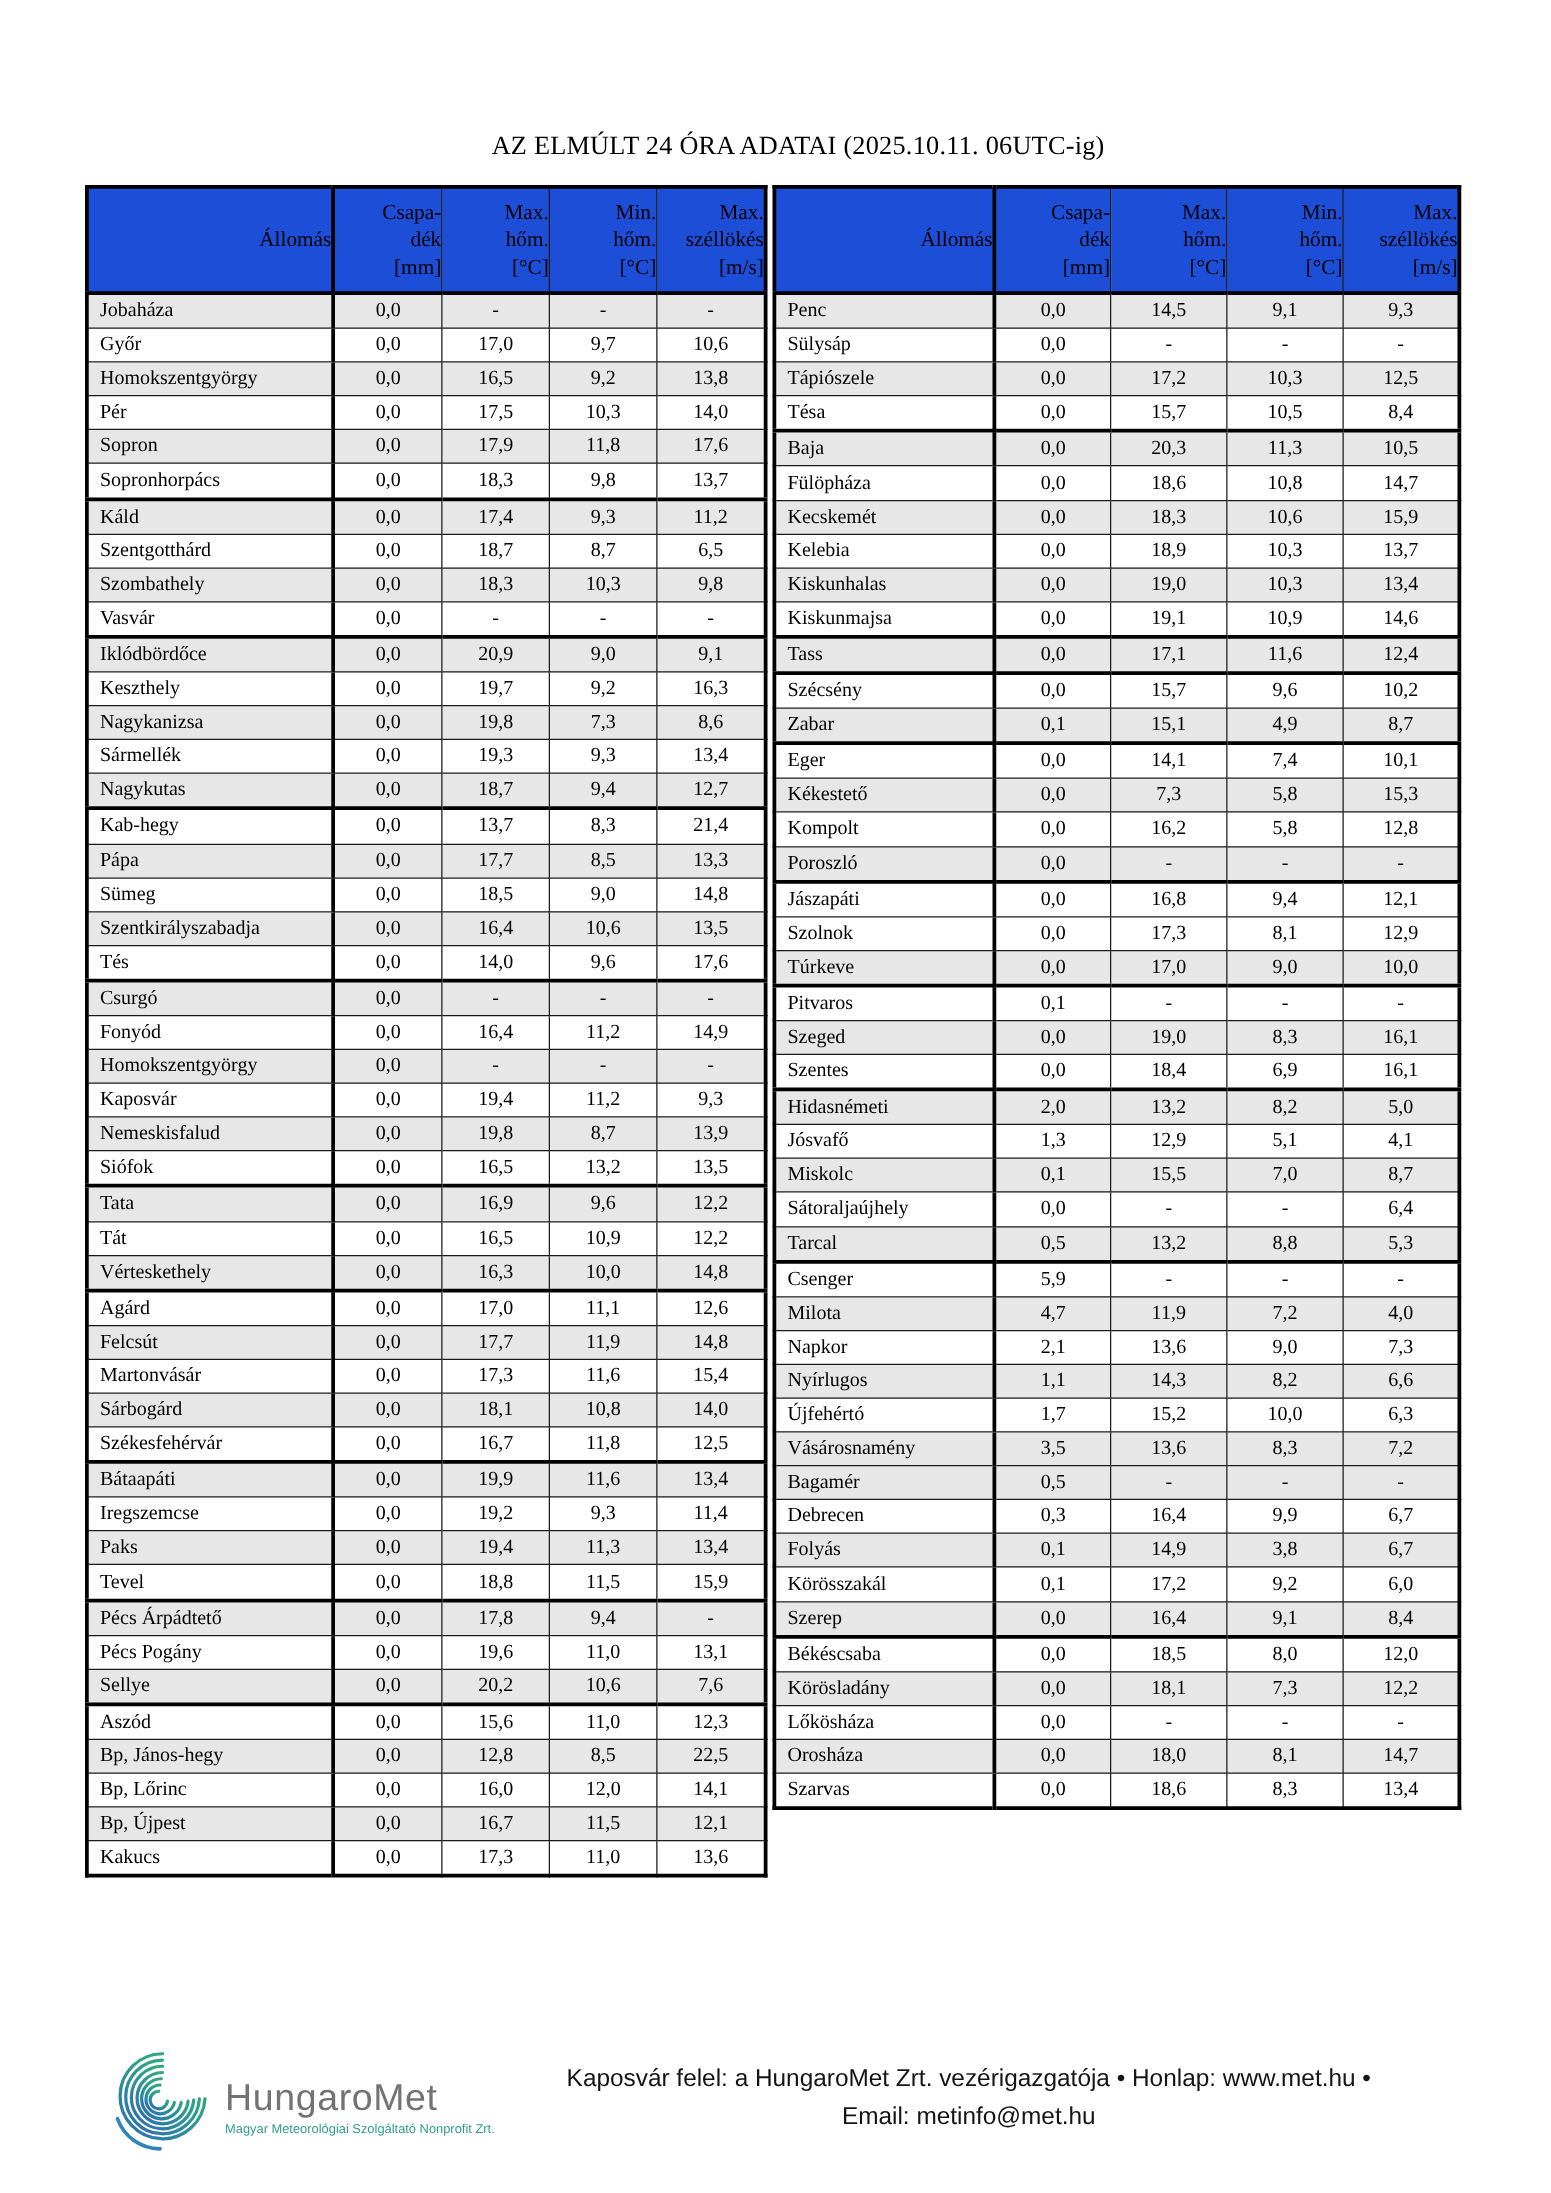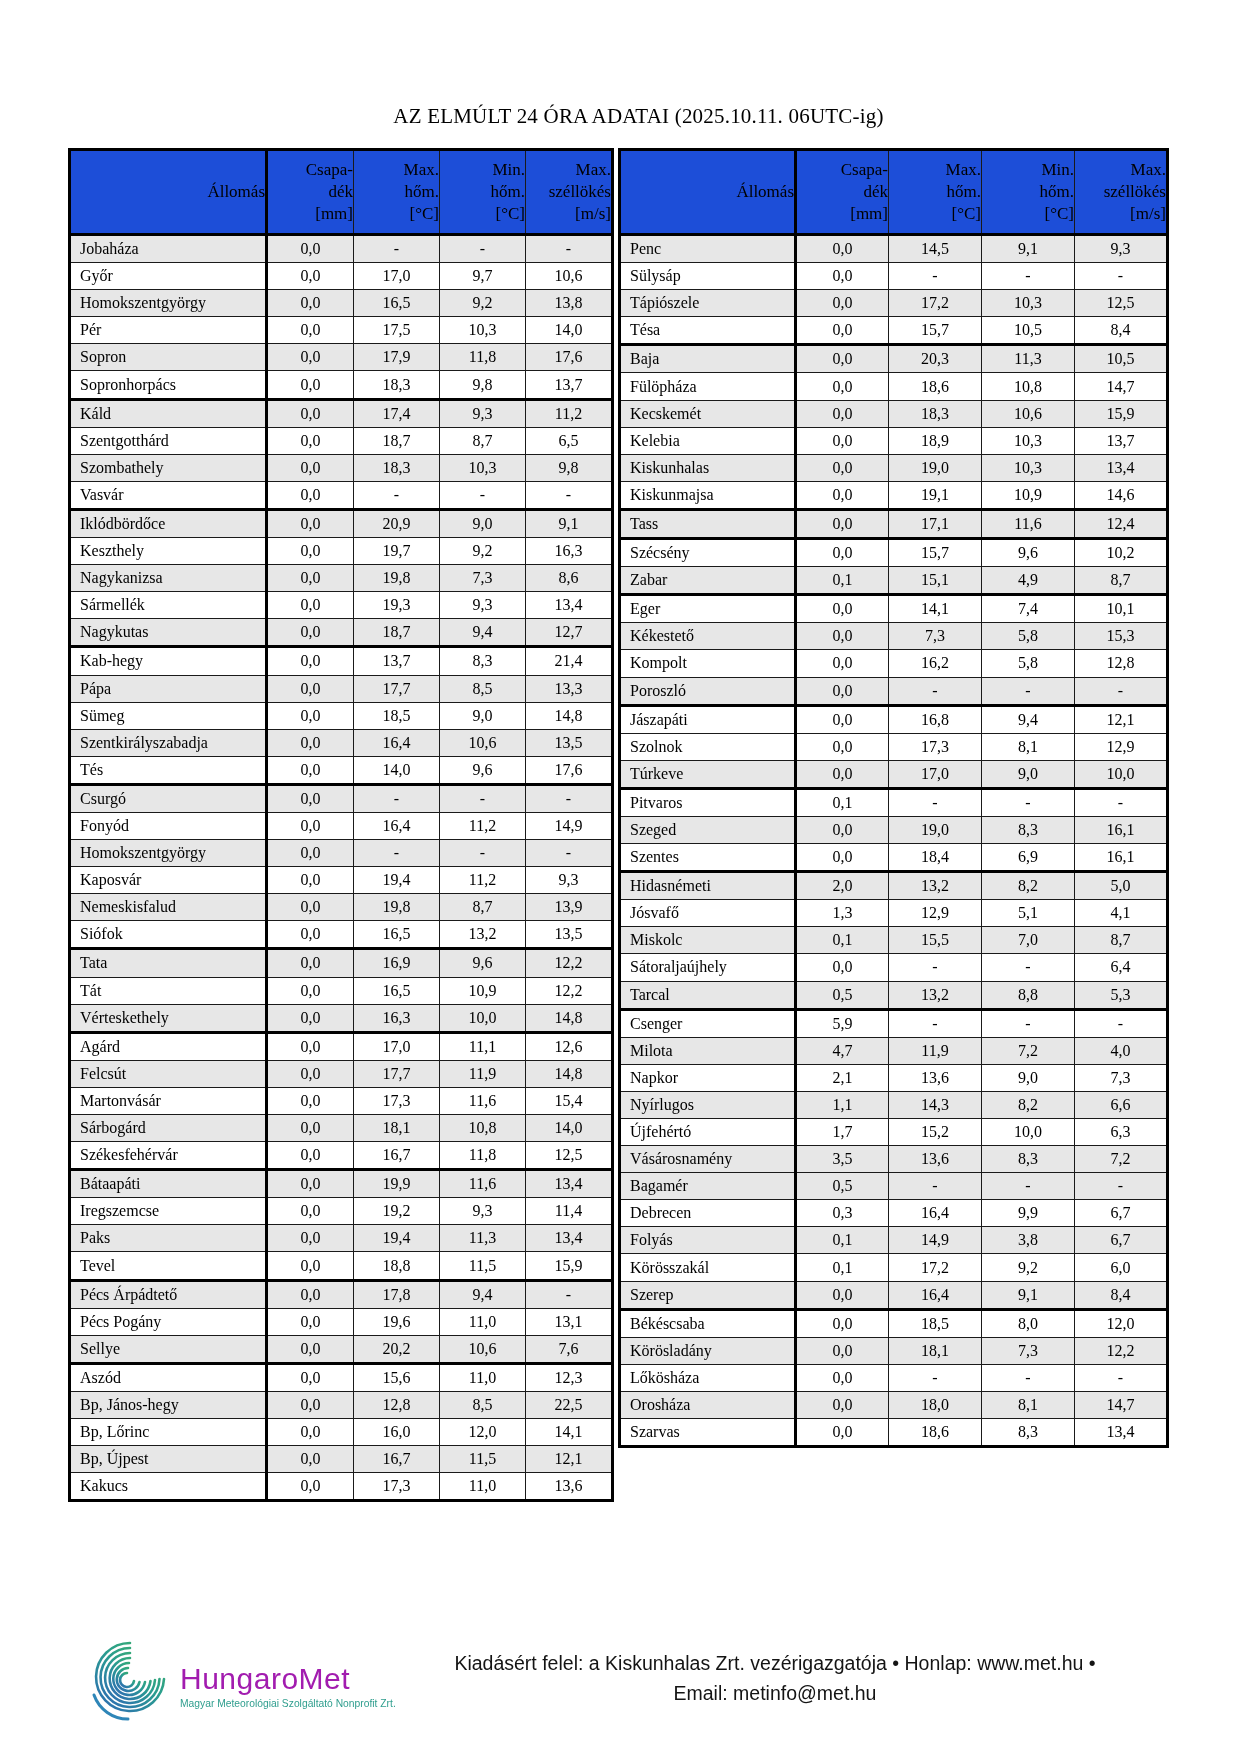--- a/index.html
+++ b/index.html
@@ -37,7 +37,7 @@
   .brandtext { margin-left:4px; margin-top:10px; }
   .brand {
     font-family:"Liberation Sans", sans-serif; font-size:30px;
-    color:#a21caf; letter-spacing:0.5px; line-height:1;
+    color:#737373; letter-spacing:0.5px; line-height:1;
   }
   .brandsub {
     font-family:"Liberation Sans", sans-serif; font-size:10.3px;

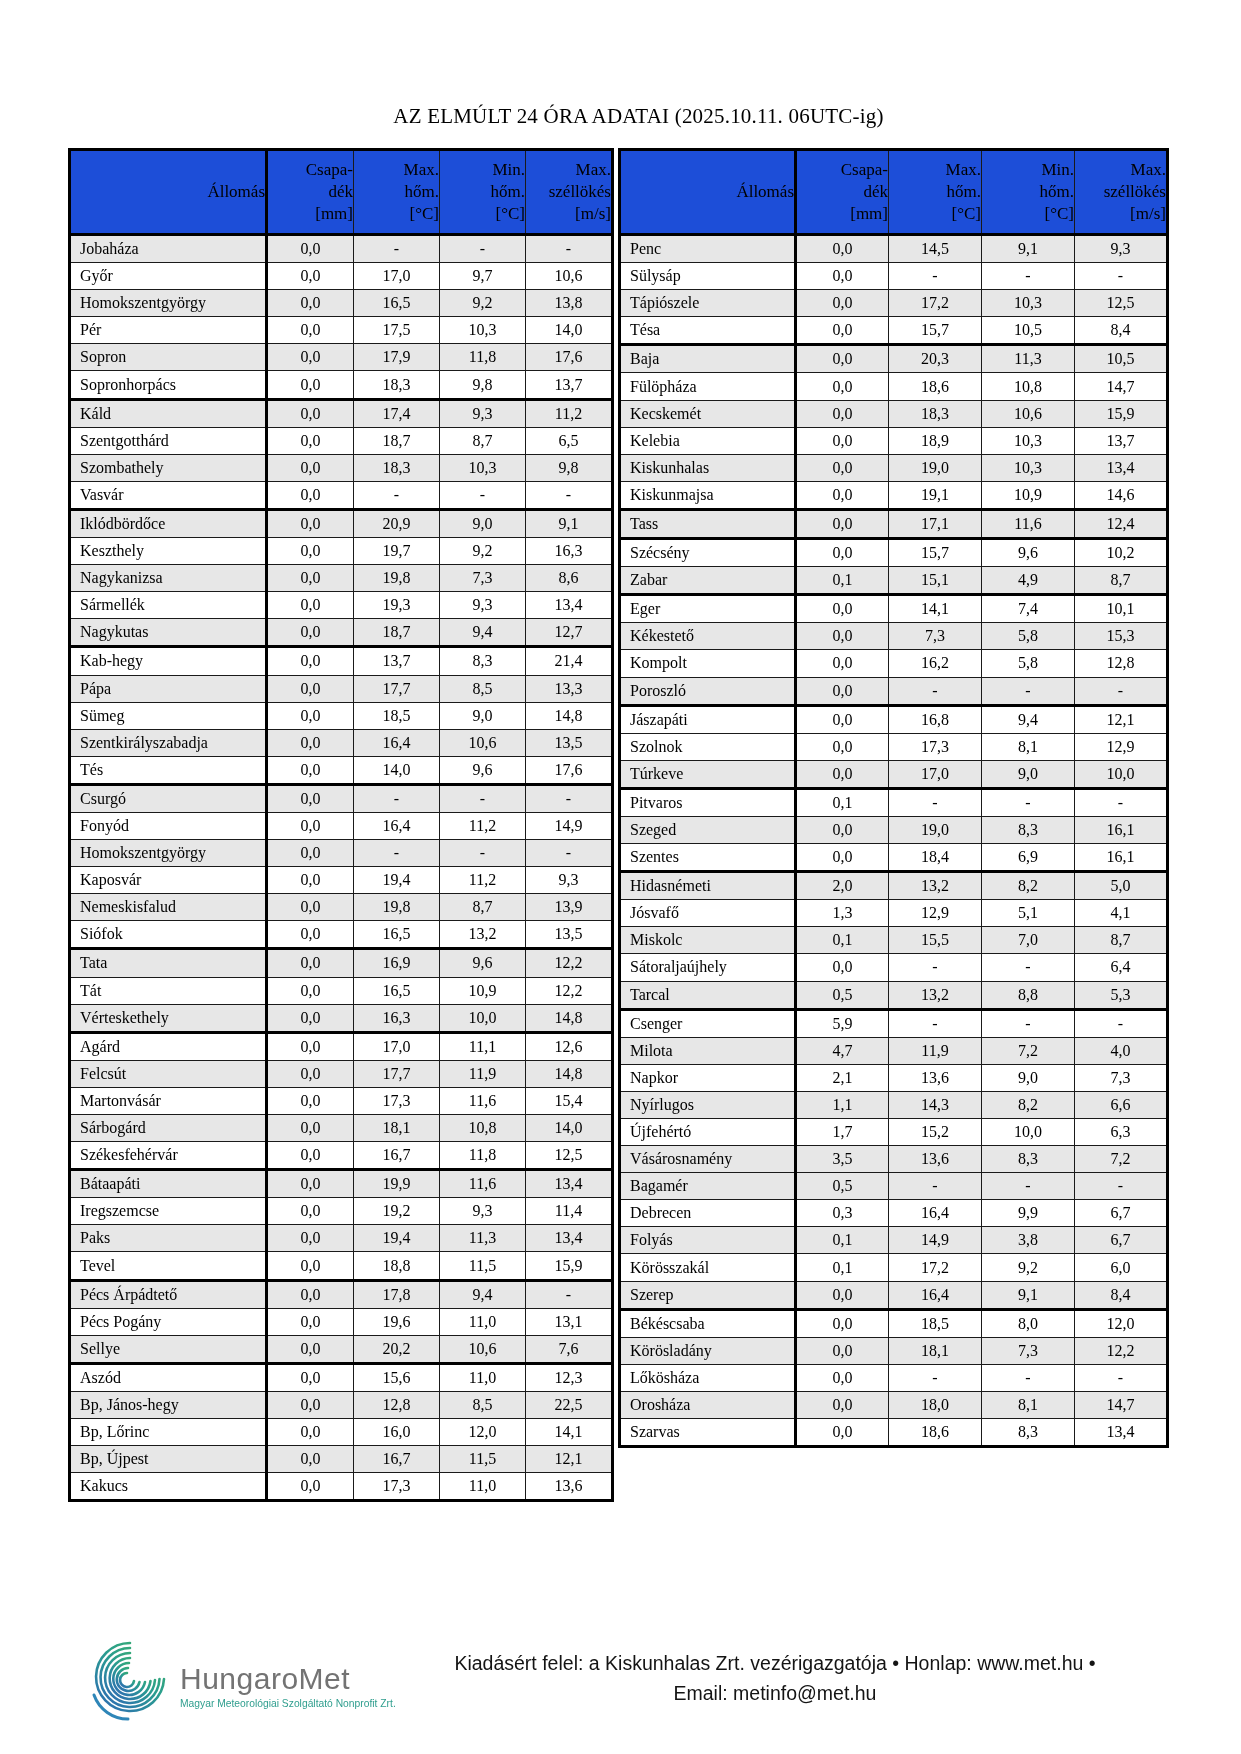--- a/index.html
+++ b/index.html
@@ -791,7 +791,7 @@
   </div>
 
   <div class="imprint">
-    <div>Kiadásért felel: a Kiskunhalas Zrt. vezérigazgatója • Honlap: www.met.hu •</div>
+    <div>Kaposvár felel: a HungaroMet Zrt. vezérigazgatója • Honlap: www.met.hu •</div>
     <div>Email: metinfo@met.hu</div>
   </div>
 

